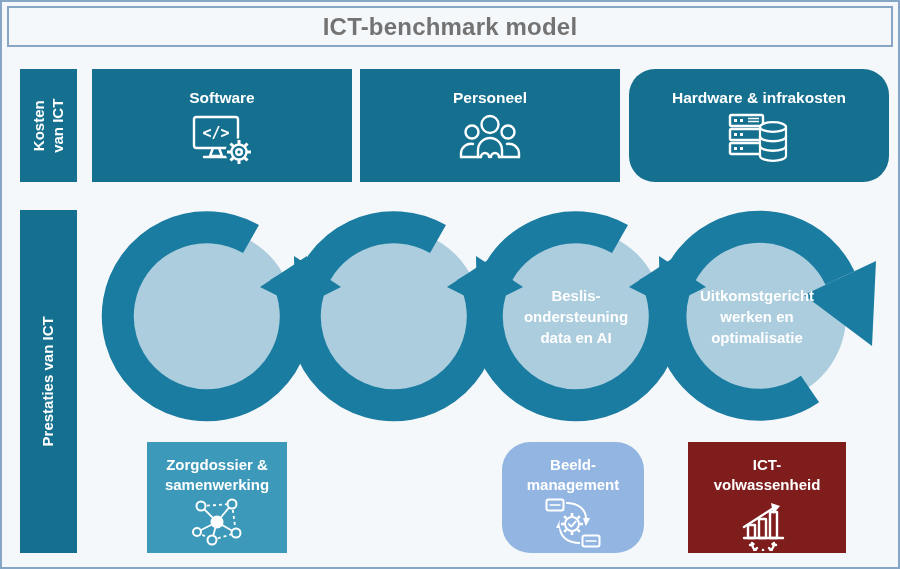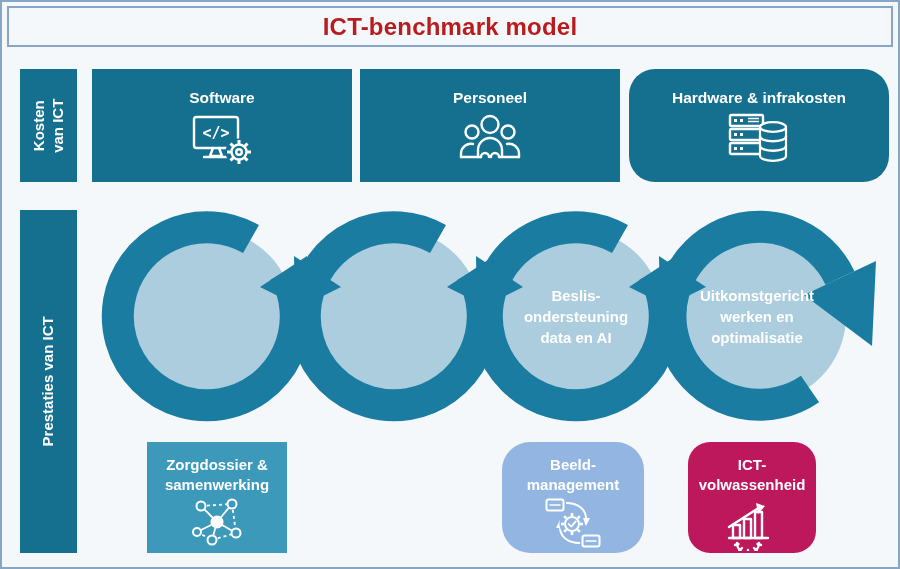--- a/index.html
+++ b/index.html
@@ -24,7 +24,7 @@
     border:2px solid var(--border); background:var(--bg);
     display:flex; align-items:center; justify-content:center;
   }
-  .titlebox h1{ margin:0; font-size:24px; font-weight:bold; color:#b91c1c; letter-spacing:.2px; }
+  .titlebox h1{ margin:0; font-size:24px; font-weight:bold; color:#737373; letter-spacing:.2px; }
 
   .vbox{
     position:absolute; background:var(--teal);

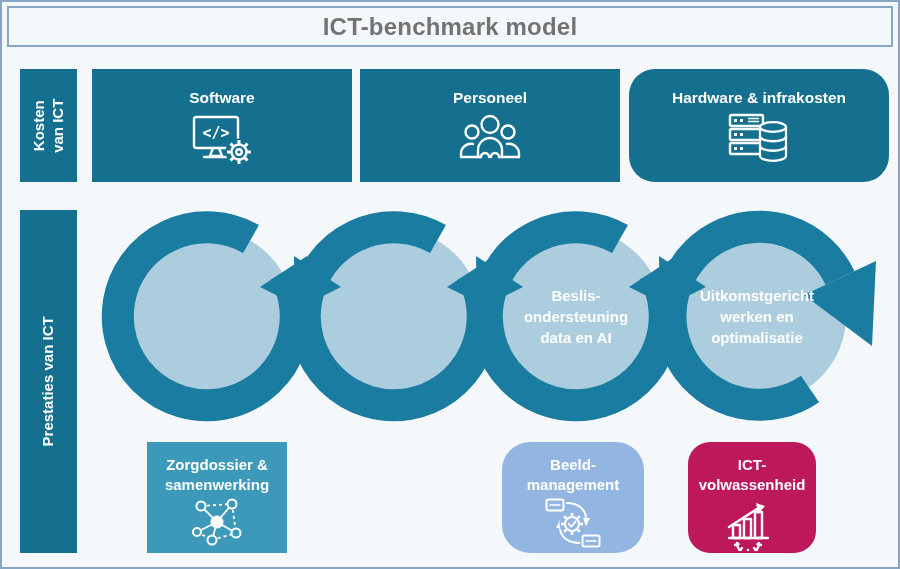--- a/index.html
+++ b/index.html
@@ -227,7 +227,7 @@
     </svg>
   </div>
 
-  <div class="pbox" style="left: 686px; width: 128px; background-color: #be185d; border-radius: 22px;">
+  <div class="pbox" style="left: 686px; width: 158px; background-color: #7f1d1d;">
     <div class="blabel" style="max-width:118px;">ICT-volwassenheid</div>
     <svg width="56" height="54" viewBox="0 0 56 54">
       <g class="wstroke" stroke-width="2">

